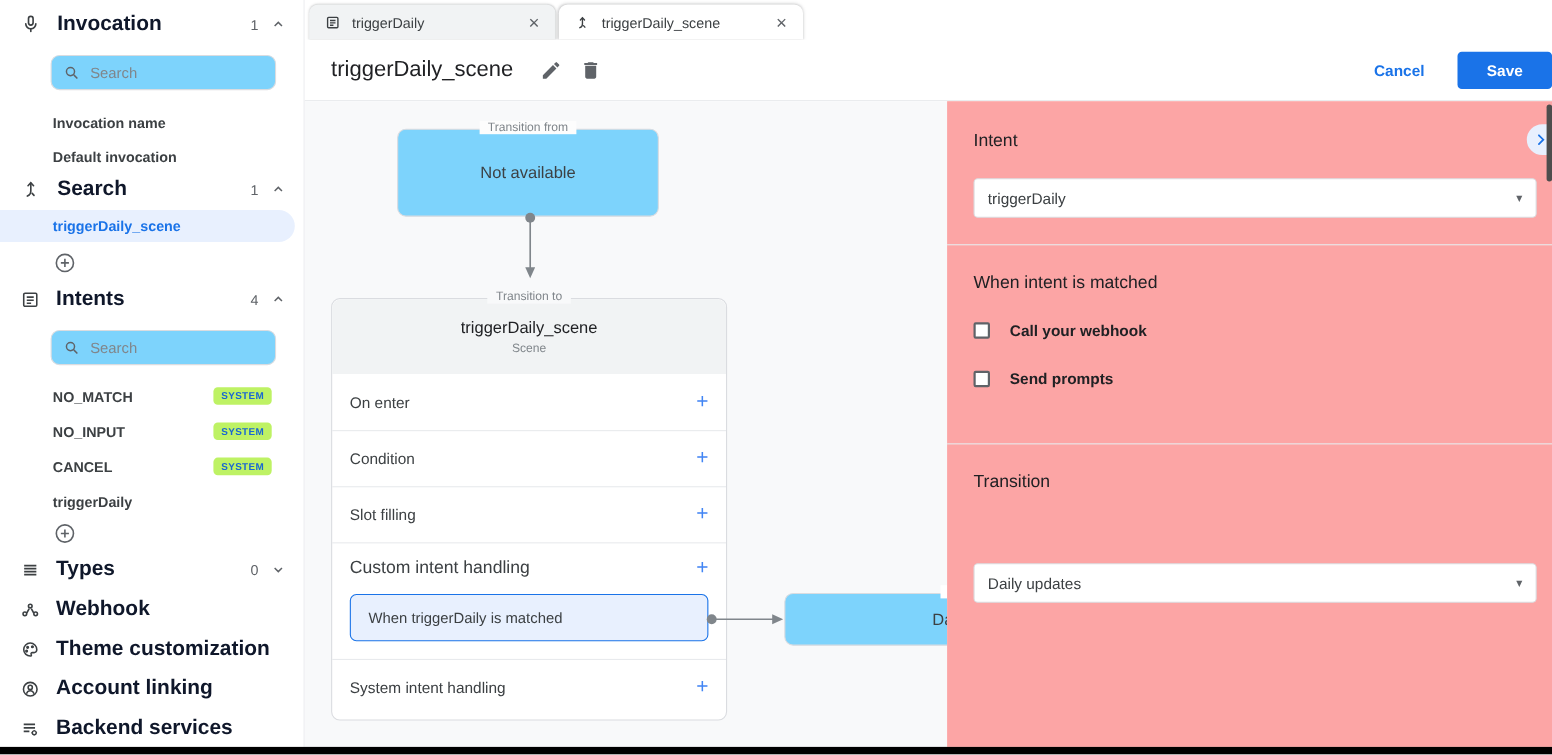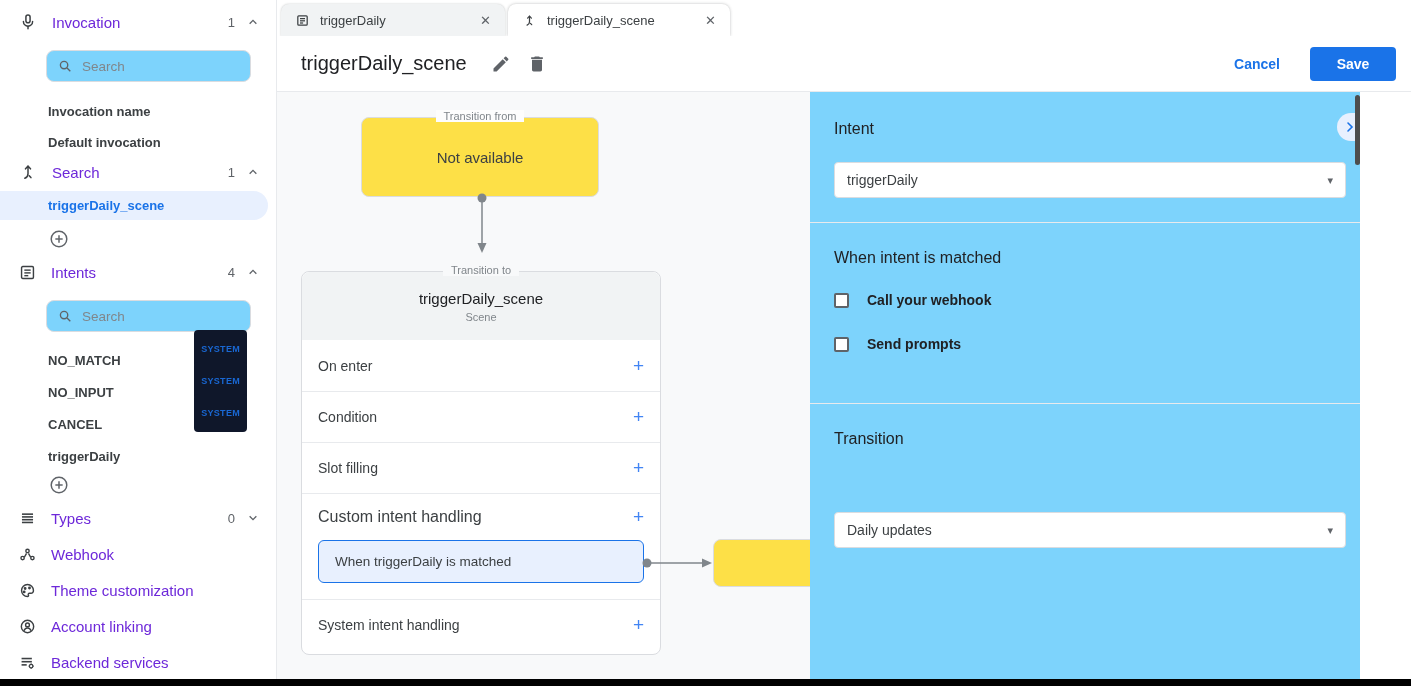--- a/index.html
+++ b/index.html
@@ -14,7 +14,7 @@
   
   .sidebar { position:absolute; left:0; top:0; width:277px; height:679px; background:#fff; border-right:1px solid #e8eaed; }
   .srow { position:absolute; left:0; width:277px; height:28px; display:flex; align-items:center; padding:0 16px 0 18px; }
-  .srow .lbl { font-size:15px; color:#6d28d9; margin-left:14px; }
+  .srow .lbl { font-size:19px; color:#0f172a; margin-left:14px;font-weight:bold; }
   .srow .spacer { flex:1; }
   .srow .cnt { font-size:13px; color:#5f6368; margin-right:10px; }
   .search { position:absolute; left:46px; width:205px; height:32px; border:1px solid #dadce0; border-radius:8px; display:flex; align-items:center; padding:0 10px; background:#7dd3fc; }

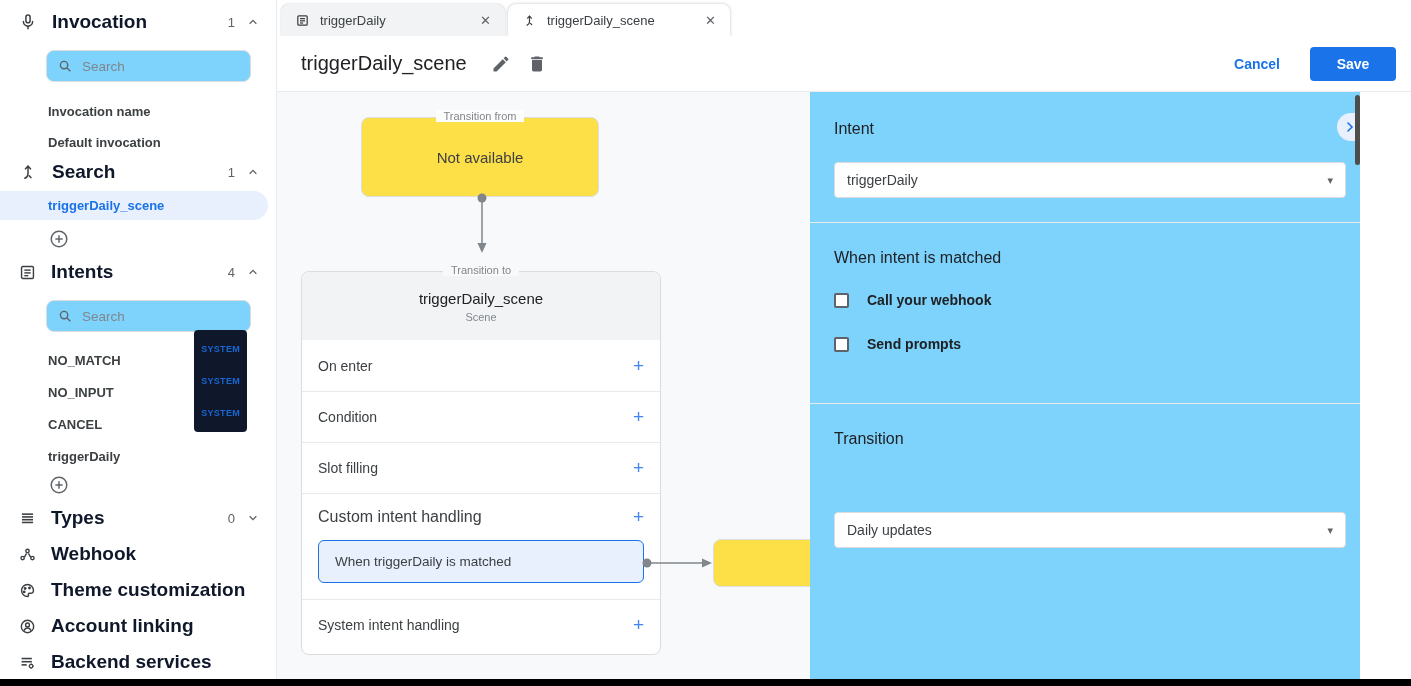--- a/index.html
+++ b/index.html
@@ -39,7 +39,7 @@
   .hicon { margin-left:24px; cursor:pointer; }
   .hicon + .hicon { margin-left:16px; }
   .cancel { margin-left:auto; margin-right:30px; color:#1a73e8; font-size:14px; font-weight:bold; cursor:pointer; }
-  .save { width:86px; height:34px; background:#1a73e8; color:#fff; border:none; border-radius:4px; font-size:14px; font-weight:bold; margin-right:15px; font-family:inherit; cursor:pointer; }
+  .save { width:86px; height:34px; background:#1a73e8; color:#fff; border:none; border-radius:4px; font-size:14px; font-weight:bold; font-family:inherit; cursor:pointer; }
 
   
   .canvas { position:absolute; left:277px; top:92px; width:584px; height:587px; background:#f8f9fa; overflow:hidden; }

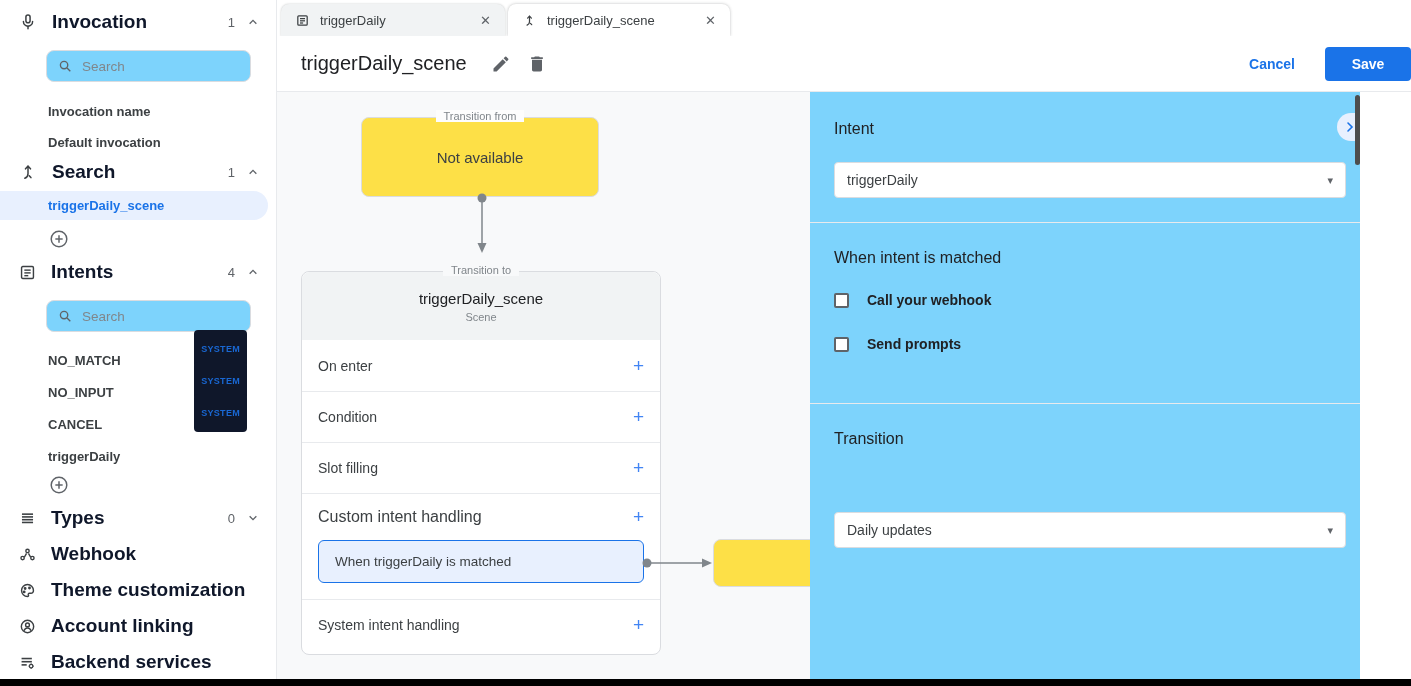--- a/index.html
+++ b/index.html
@@ -43,7 +43,7 @@
 
   
   .canvas { position:absolute; left:277px; top:92px; width:584px; height:587px; background:#f8f9fa; overflow:hidden; }
-  .node { position:absolute; background:#fde047; border:1px solid #dadce0; border-radius:8px; }
+  .node { position:absolute; background:#7dd3fc; border:1px solid #dadce0; border-radius:8px; }
   .legend { position:absolute; top:-8px; left:0; right:0; text-align:center; font-size:11px; color:#80868b; white-space:nowrap; }
   .legend span { background:#f8f9fa; padding:0 8px; }
   .from-box { left:84px; top:25px; width:238px; height:80px; }

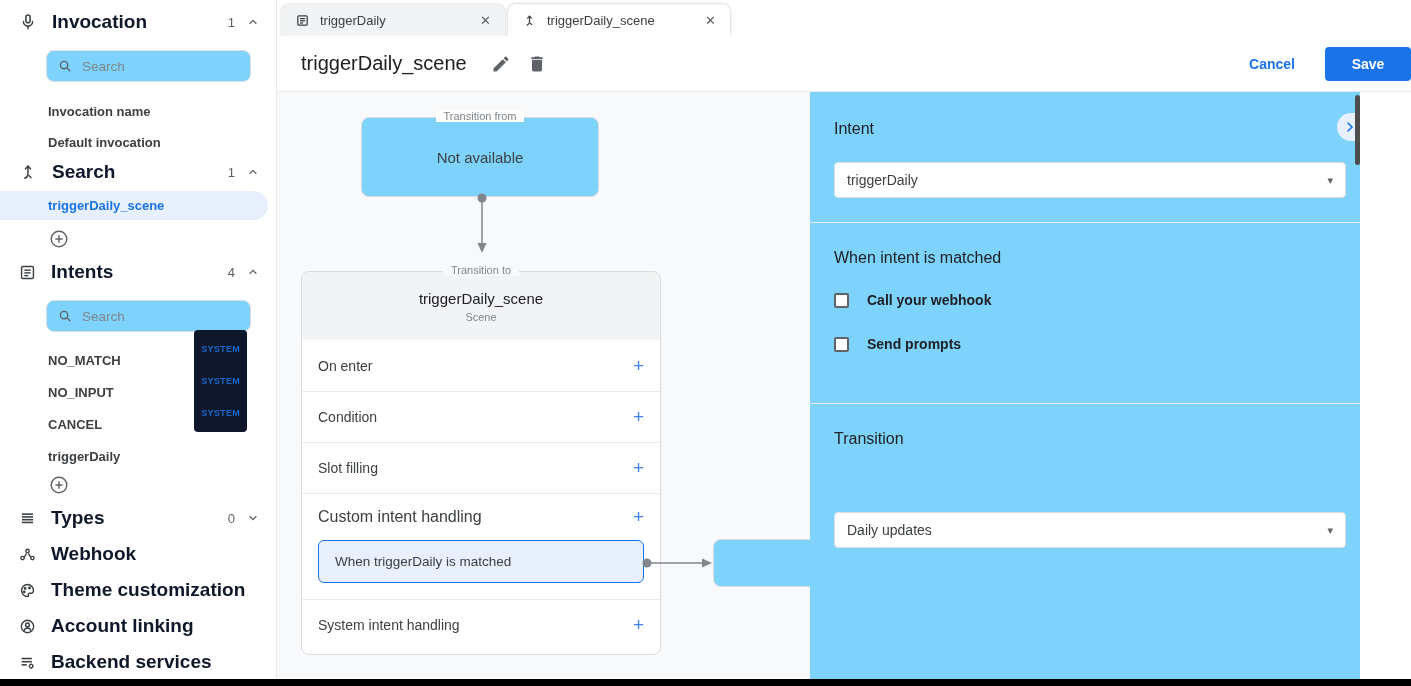--- a/index.html
+++ b/index.html
@@ -66,7 +66,7 @@
   .from-box .legend span { background:#fdfdfd; }
 
   
-  .panel { position:absolute; left:810px; top:92px; width:550px; height:587px; background:#7dd3fc; }
+  .panel { position:absolute; left:861px; top:92px; width:550px; height:587px; background:#fca5a5; }
   .pheading { position:absolute; left:24px; font-size:16px; color:#202124; }
   .collapse { position:absolute; right:0; top:21px; width:23px; height:28px; background:#e8f0fe; border-radius:14px 0 0 14px; display:flex; align-items:center; justify-content:flex-end; padding-right:2px; cursor:pointer; }
   .sel { position:absolute; left:24px; width:512px; height:36px; border:1px solid #dadce0; border-radius:4px; display:flex; align-items:center; padding:0 12px; font-size:14px; color:#3c4043; background:#fff; cursor:pointer; }

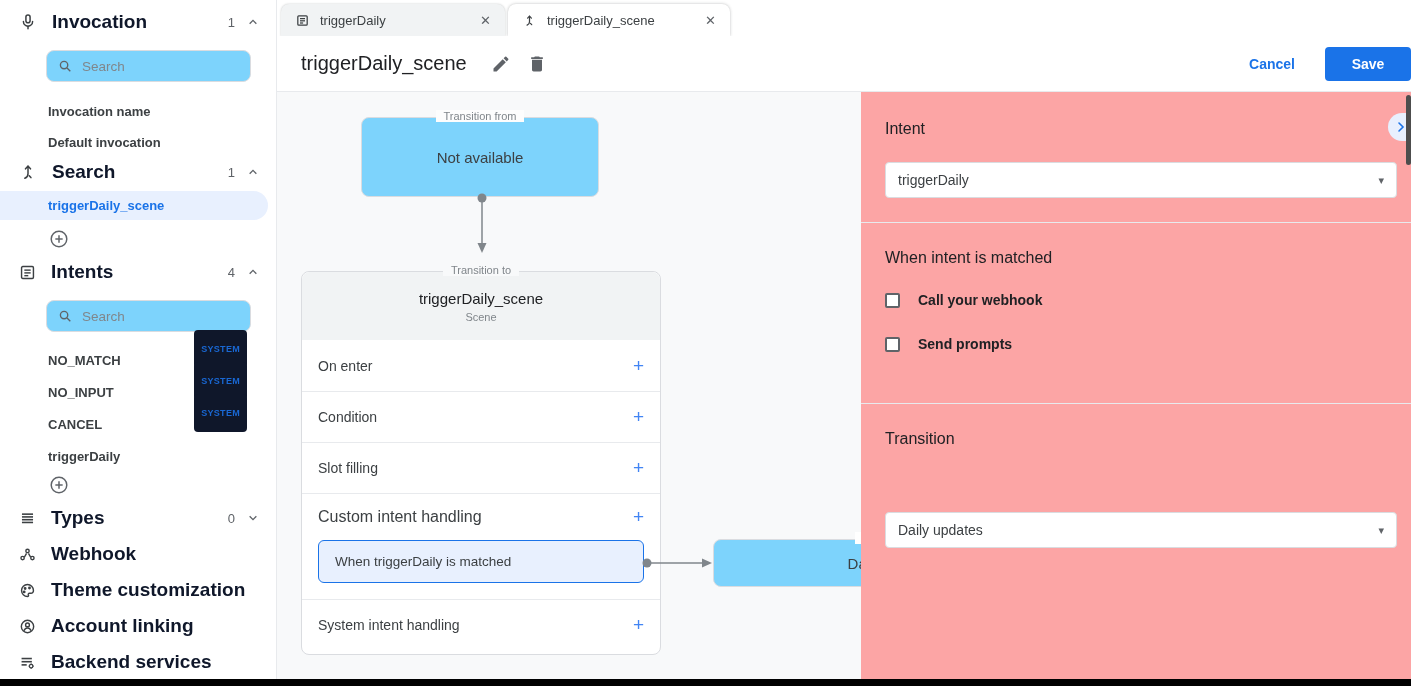--- a/index.html
+++ b/index.html
@@ -21,7 +21,7 @@
   .search input { border:none; outline:none; font-size:13.5px; color:#3c4043; width:150px; margin-left:8px; font-family:inherit; background:transparent; }
   .search input::placeholder { color:#80868b; }
   .sitem { position:absolute; left:0; width:277px; height:24px; padding:0 30px 0 48px; display:flex; align-items:flex-end; justify-content:space-between; font-size:13px; font-weight:bold; color:#3c4043; }
-  .badge { background:#0f172a; color:#1967d2; font-size:9px; font-weight:bold; letter-spacing:.3px; padding:14px 7px; border-radius:4px; }
+  .badge { background:#bef264; color:#1967d2; font-size:9px; font-weight:bold; letter-spacing:.3px; padding:3px 7px; border-radius:4px; }
   .selpill { position:absolute; left:0; top:191px; width:268px; height:29px; background:#e8f0fe; border-radius:0 15px 15px 0; display:flex; align-items:center; padding-left:48px; font-size:13px; font-weight:bold; color:#1a73e8; }
   .addcircle { position:absolute; left:48px; width:22px; height:22px; }
 

